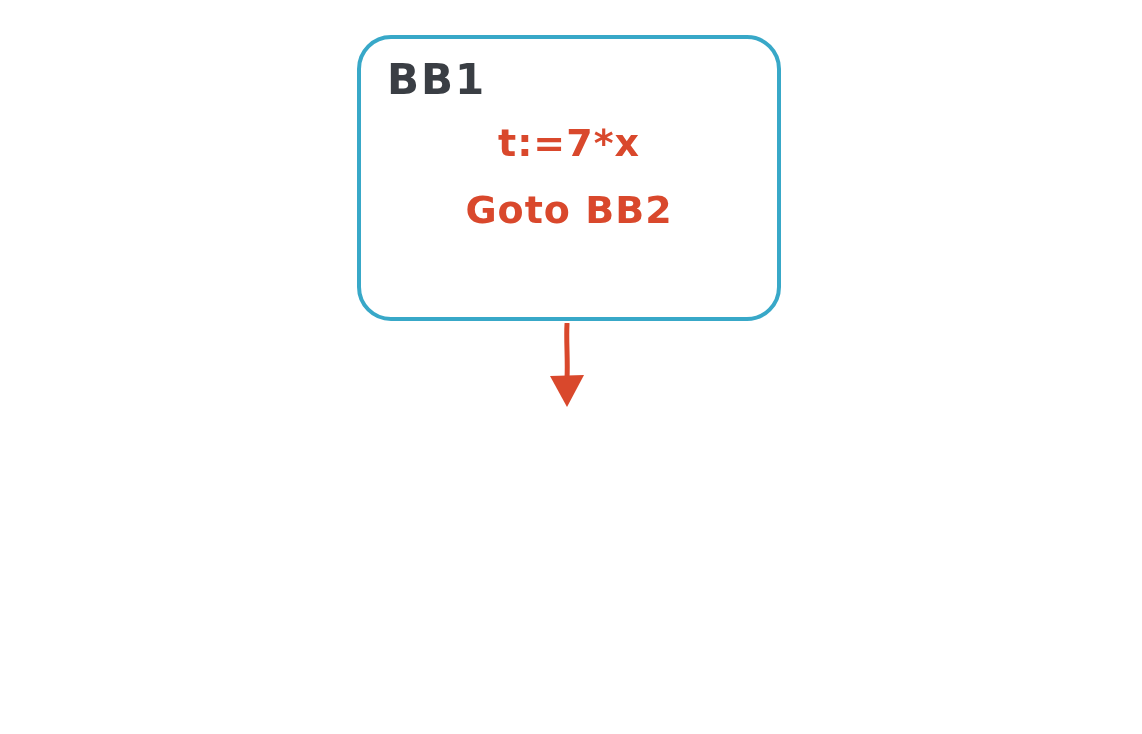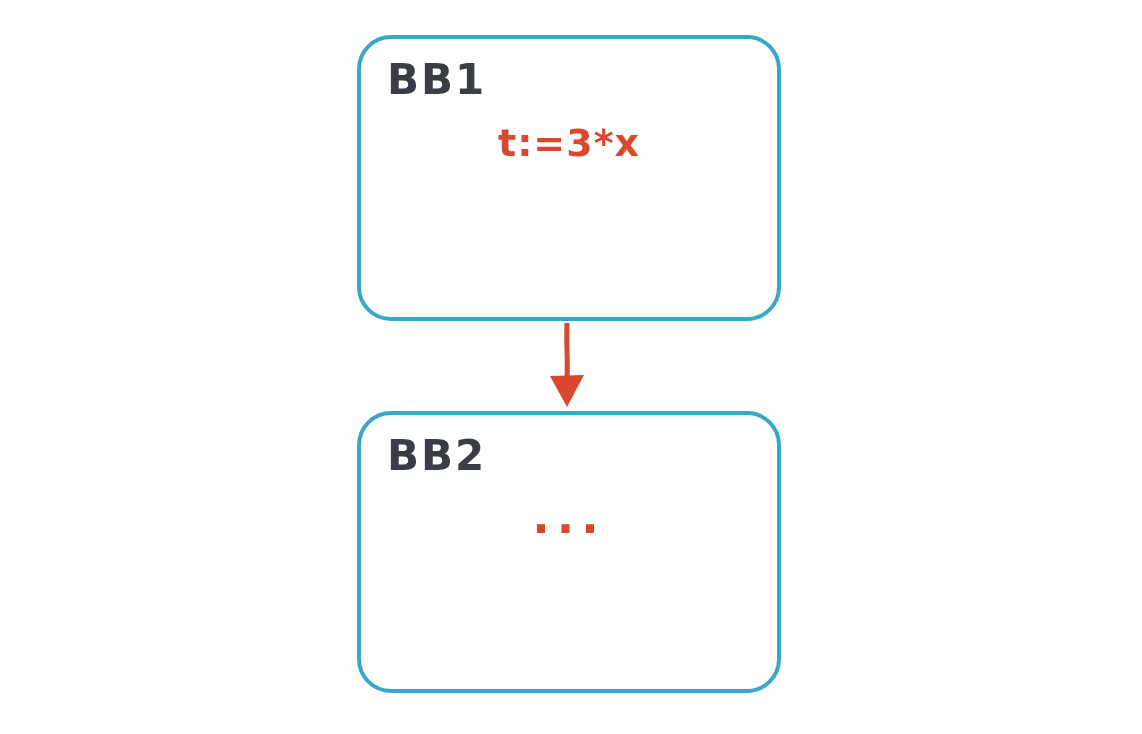--- a/index.html
+++ b/index.html
@@ -84,7 +84,7 @@
   <div class="block block-bb1">
     <div class="block-label">BB1</div>
     <div class="block-lines">
-      <div class="code-line">t:=3*x</div>
+      <div class="code-line">t:=7*x</div>
     </div>
   </div>
 

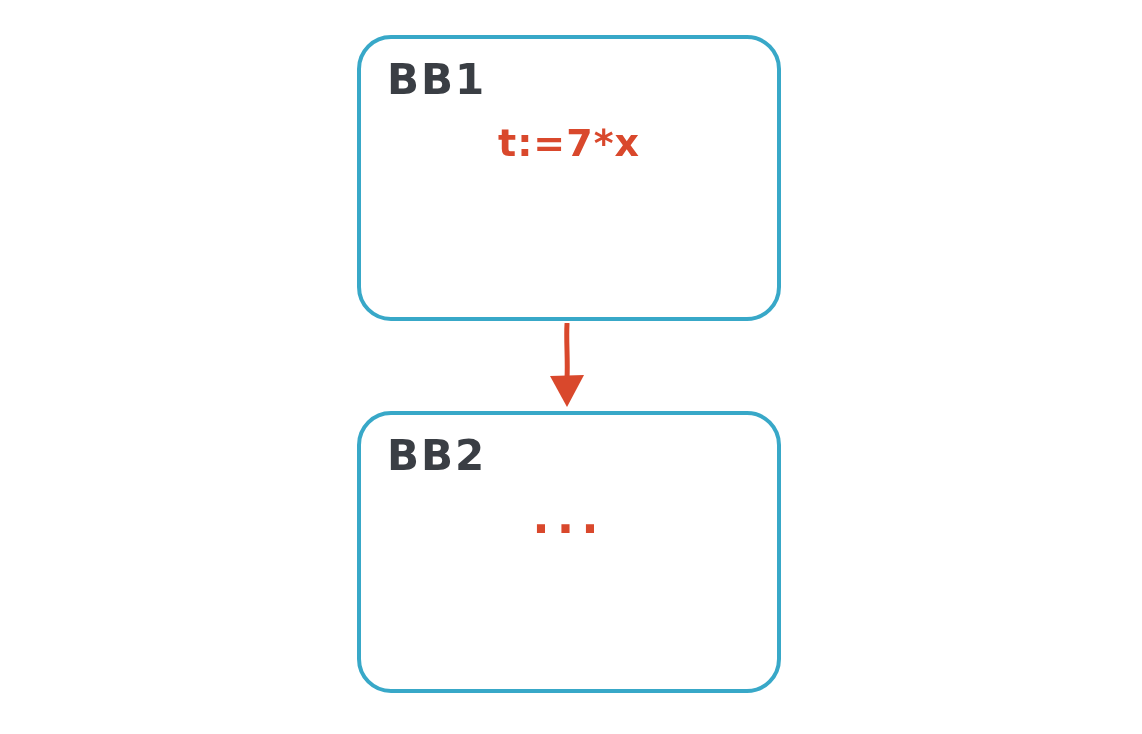--- a/index.html
+++ b/index.html
@@ -85,6 +85,7 @@
     <div class="block-label">BB1</div>
     <div class="block-lines">
       <div class="code-line">t:=7*x</div>
+      <div class="code-line">Goto BB2</div>
     </div>
   </div>
 

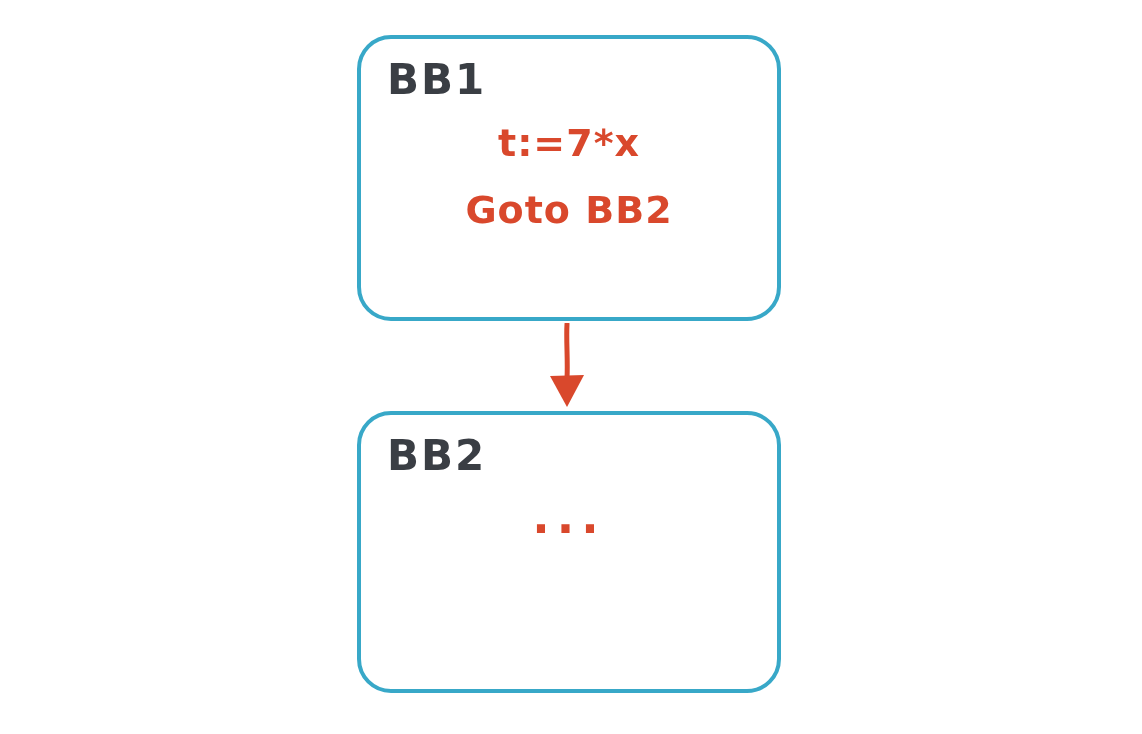--- a/index.html
+++ b/index.html
@@ -94,12 +94,6 @@
     <path d="M5 53 L39 52 L22 84 Z" fill="#d9482c"></path>
   </svg>
 
-  <div class="block block-bb2">
-    <div class="block-label">BB2</div>
-    <div class="block-lines">
-      <div class="code-line ellipsis-line">...</div>
-    </div>
-  </div>
 
 </div>
 

